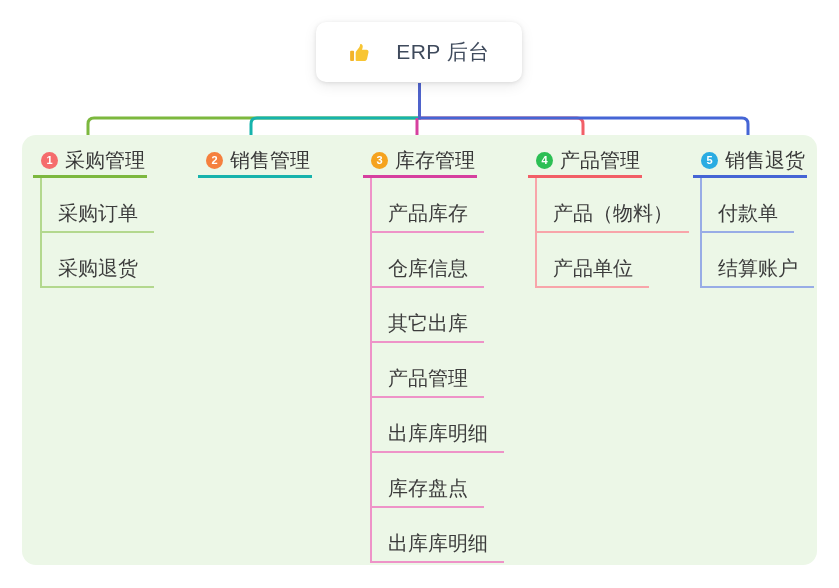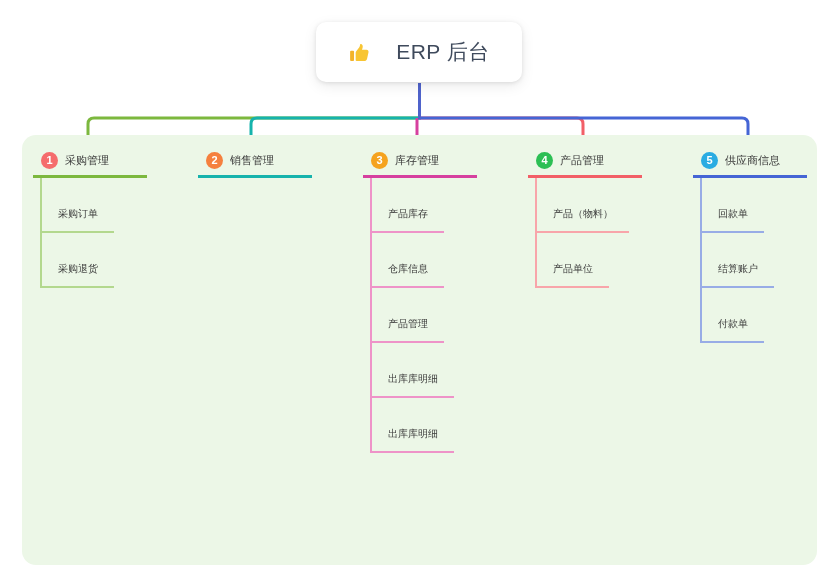--- a/index.html
+++ b/index.html
@@ -34,7 +34,7 @@
     background:var(--badge);color:#fff;font-size:11px;line-height:17px;
     text-align:center;font-weight:bold;
   }
-  .col-title{font-size:11px;color:#383838;line-height:20px;white-space:nowrap;}
+  .col-title{font-size:20px;color:#383838;line-height:20px;white-space:nowrap;}
   .children{position:relative;margin-left:7px;border-left:2px solid var(--light);}
   .child-item{
     width:fit-content;white-space:nowrap;

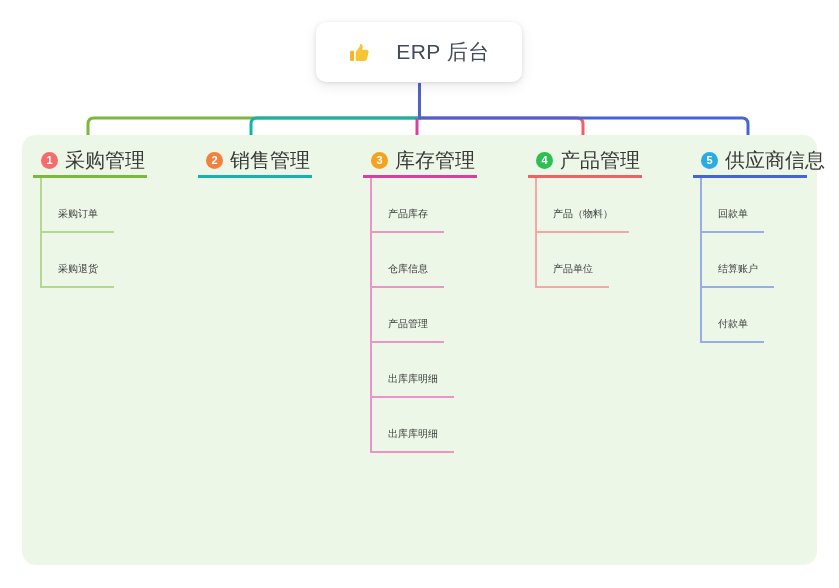--- a/index.html
+++ b/index.html
@@ -113,7 +113,7 @@
   <div class="column" style="--line: #4565d5; --light: #98ace6; --badge: #2aace2; left: 671px;">
     <div class="col-header">
       <span class="badge">5</span>
-      <span class="col-title">供应商信息</span>
+      <span class="col-title">销售退货</span>
     </div>
     <div class="children">
           <div class="child-item">回款单</div>

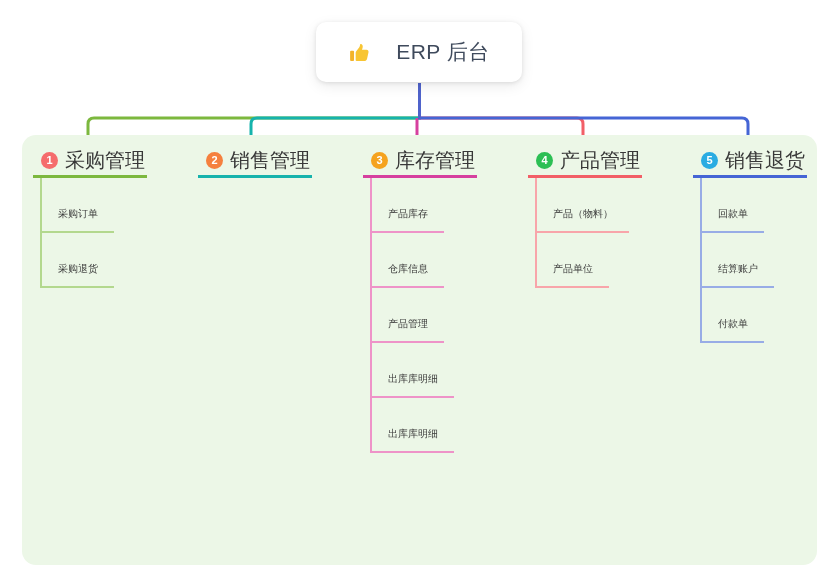--- a/index.html
+++ b/index.html
@@ -39,7 +39,7 @@
   .child-item{
     width:fit-content;white-space:nowrap;
     padding:26px 16px 8px 16px;border-bottom:2px solid var(--light);
-    font-size:10px;line-height:19px;color:#3c3c3c;
+    font-size:20px;line-height:19px;color:#3c3c3c;
   }
 </style>
 </head>

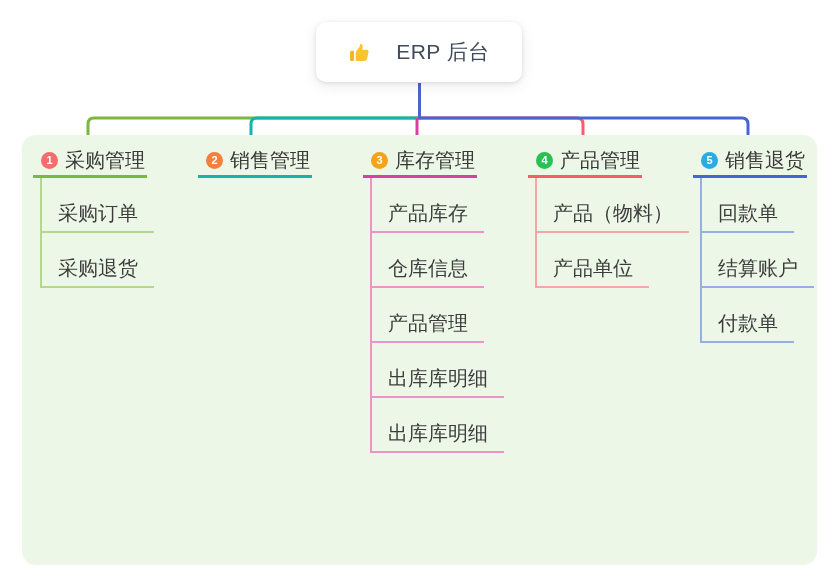--- a/index.html
+++ b/index.html
@@ -116,7 +116,6 @@
       <span class="col-title">销售退货</span>
     </div>
     <div class="children">
-          <div class="child-item">回款单</div>
           <div class="child-item">结算账户</div>
           <div class="child-item">付款单</div>
         </div>

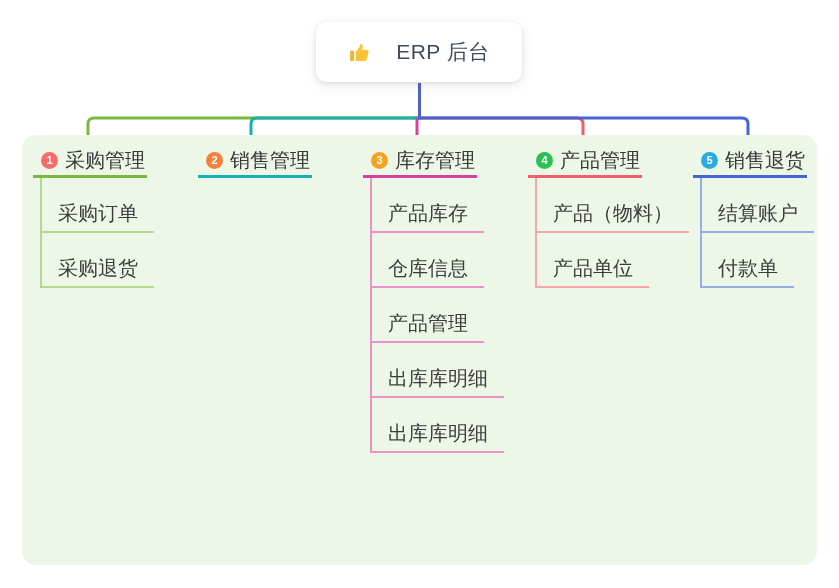--- a/index.html
+++ b/index.html
@@ -116,8 +116,8 @@
       <span class="col-title">销售退货</span>
     </div>
     <div class="children">
+          <div class="child-item">付款单</div>
           <div class="child-item">结算账户</div>
-          <div class="child-item">付款单</div>
         </div>
   </div>
 </div>

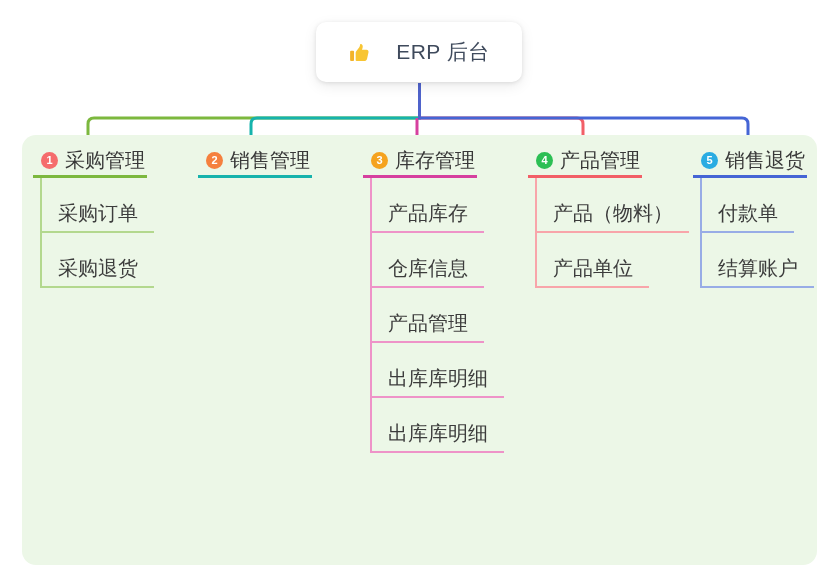--- a/index.html
+++ b/index.html
@@ -93,6 +93,7 @@
     <div class="children">
           <div class="child-item">产品库存</div>
           <div class="child-item">仓库信息</div>
+          <div class="child-item">其它出库</div>
           <div class="child-item">产品管理</div>
           <div class="child-item">出库库明细</div>
           <div class="child-item">出库库明细</div>

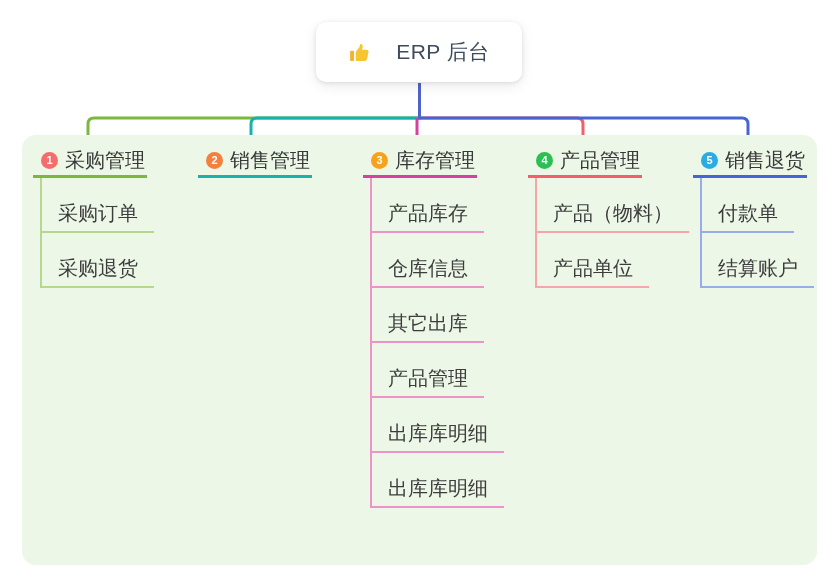--- a/index.html
+++ b/index.html
@@ -96,6 +96,7 @@
           <div class="child-item">其它出库</div>
           <div class="child-item">产品管理</div>
           <div class="child-item">出库库明细</div>
+          <div class="child-item">库存盘点</div>
           <div class="child-item">出库库明细</div>
         </div>
   </div>

